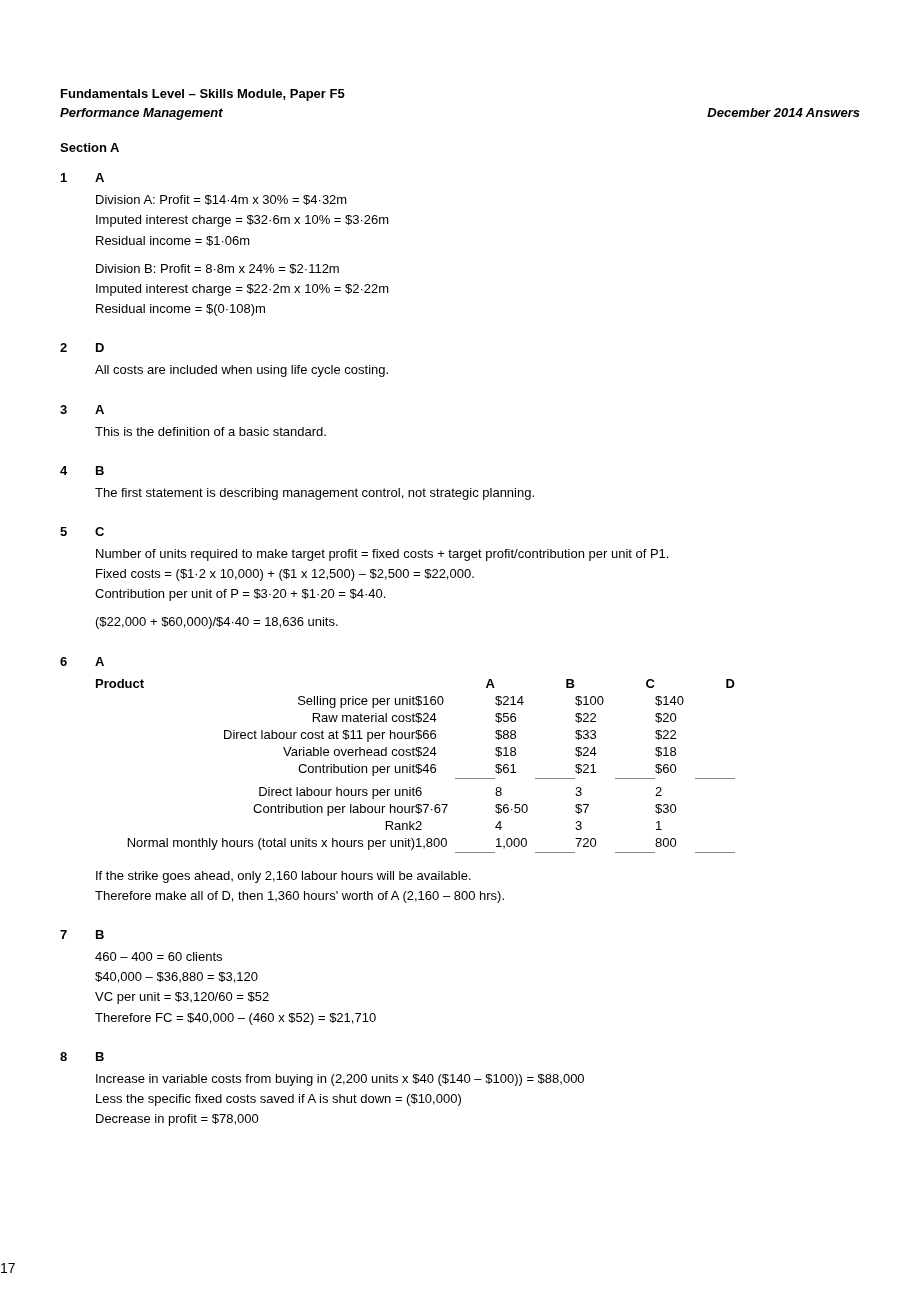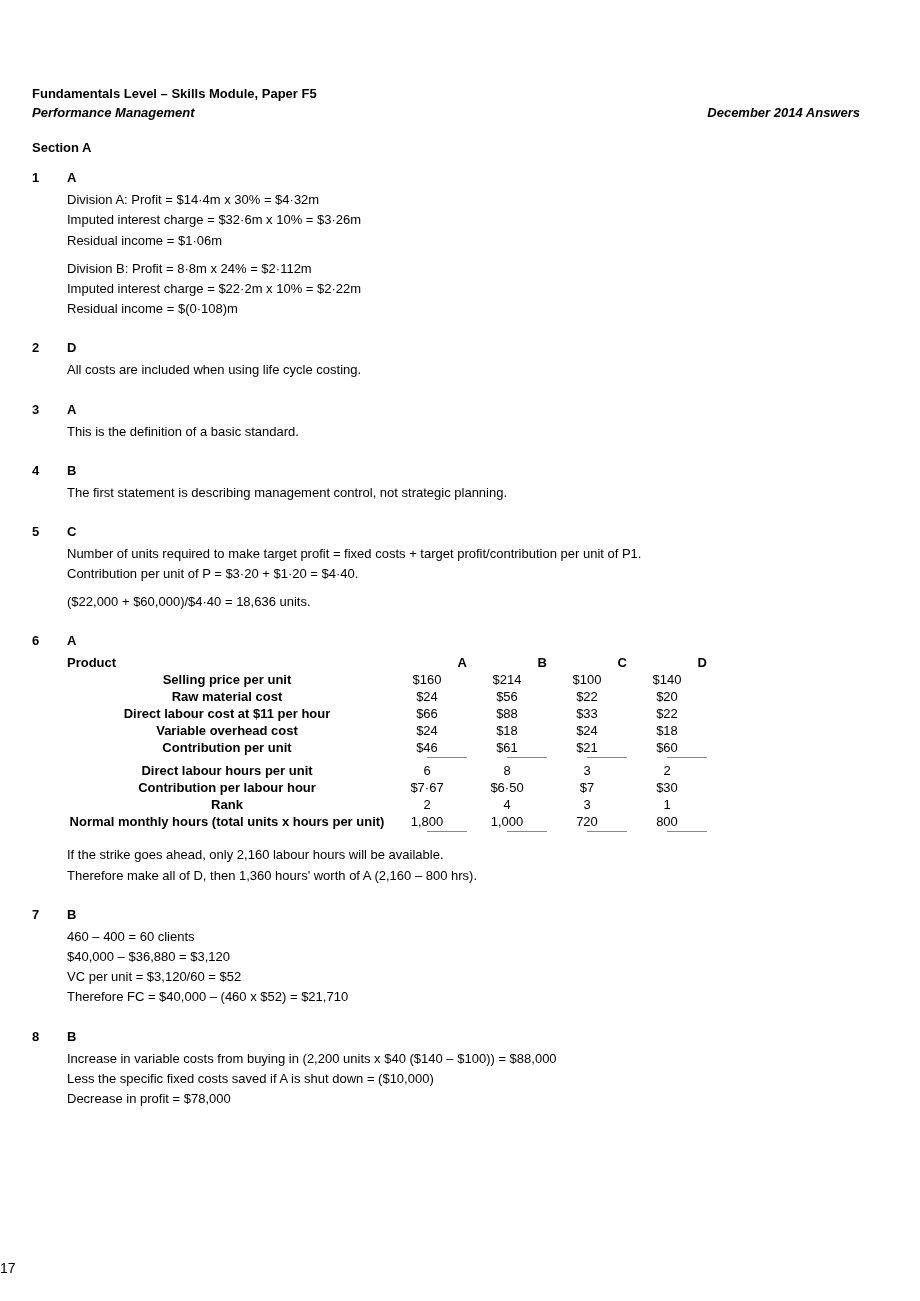--- a/index.html
+++ b/index.html
@@ -14,7 +14,7 @@
     width: 920px;
     min-height: 1301px;
     box-sizing: border-box;
-    padding: 85px 60px 40px 32px;
+    padding: 85px 60px 40px 60px;
     position: relative;
   }
   .header {

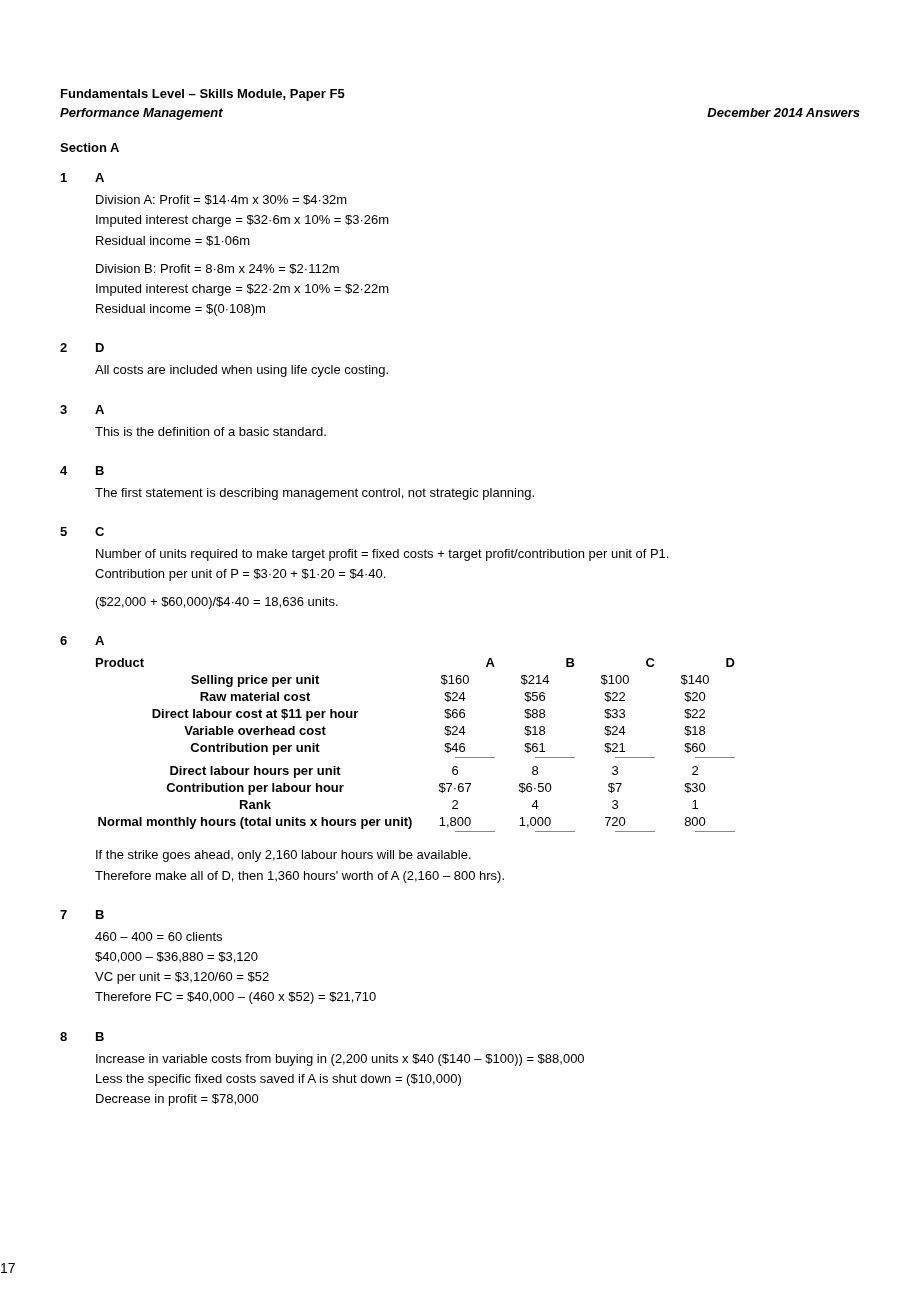--- a/index.html
+++ b/index.html
@@ -148,6 +148,7 @@
     <div class="q-body">
       <div class="ans">C</div>
       <p class="para">Number of units required to make target  profit = fixed costs + target profit/contribution per unit of  P1.</p>
+      <p class="para">Fixed costs = ($1·2 x 10,000) +  ($1 x 12,500) – $2,500 = $22,000.</p>
       <p class="para">Contribution per unit of P = $3·20  + $1·20 = $4·40.</p>
       <p class="para para-gap">($22,000 + $60,000)/$4·40 = 18,636 units.</p>
     </div>

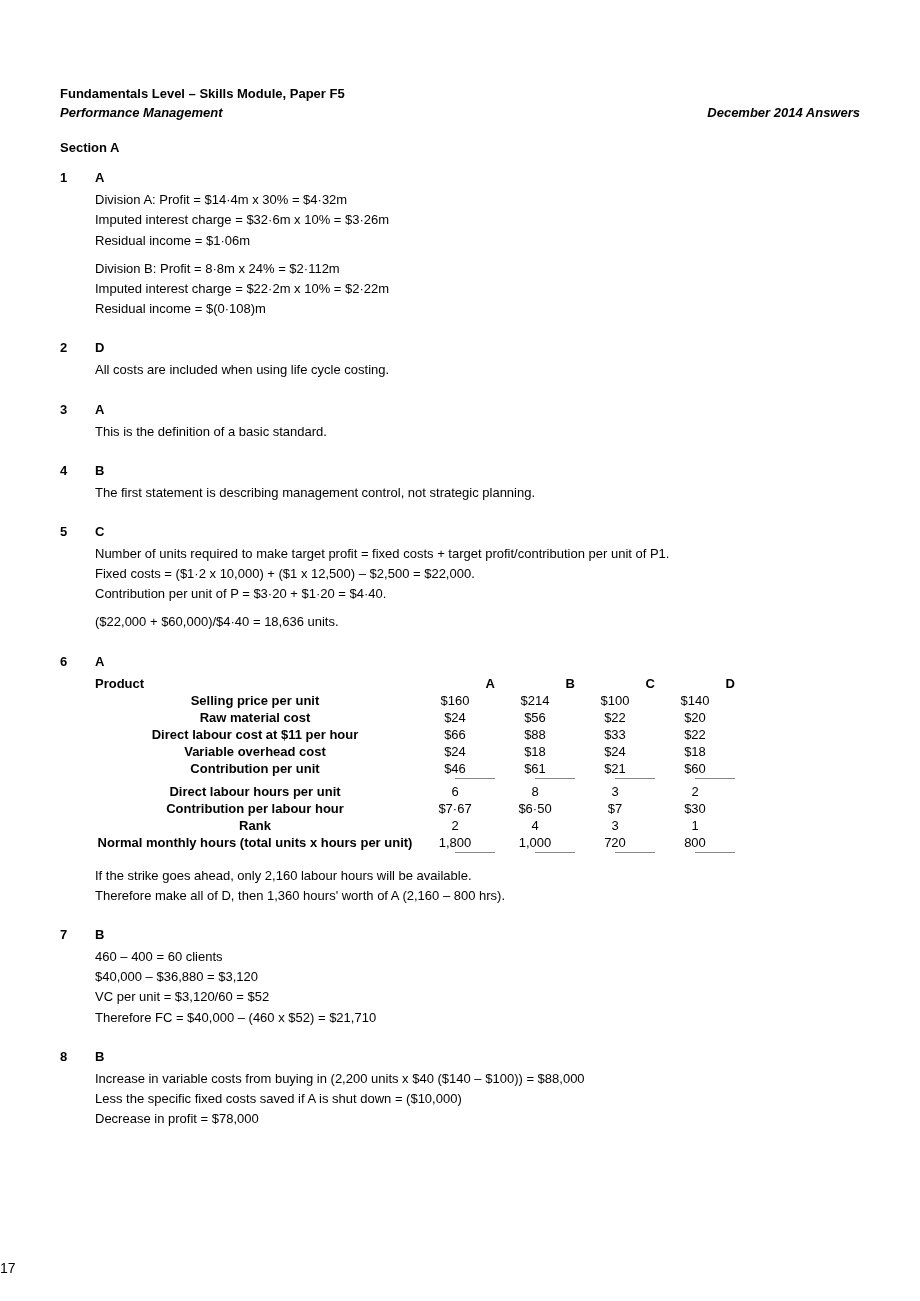--- a/index.html
+++ b/index.html
@@ -71,8 +71,8 @@
   }
   table.prod th:first-child,
   table.prod td:first-child {
-    text-align: center;
-    font-weight: bold;
+    text-align: right;
+    font-weight: normal;
   }
   table.prod th:first-child { font-weight: bold;}
   .col-val { text-align: center; width: 80px;}

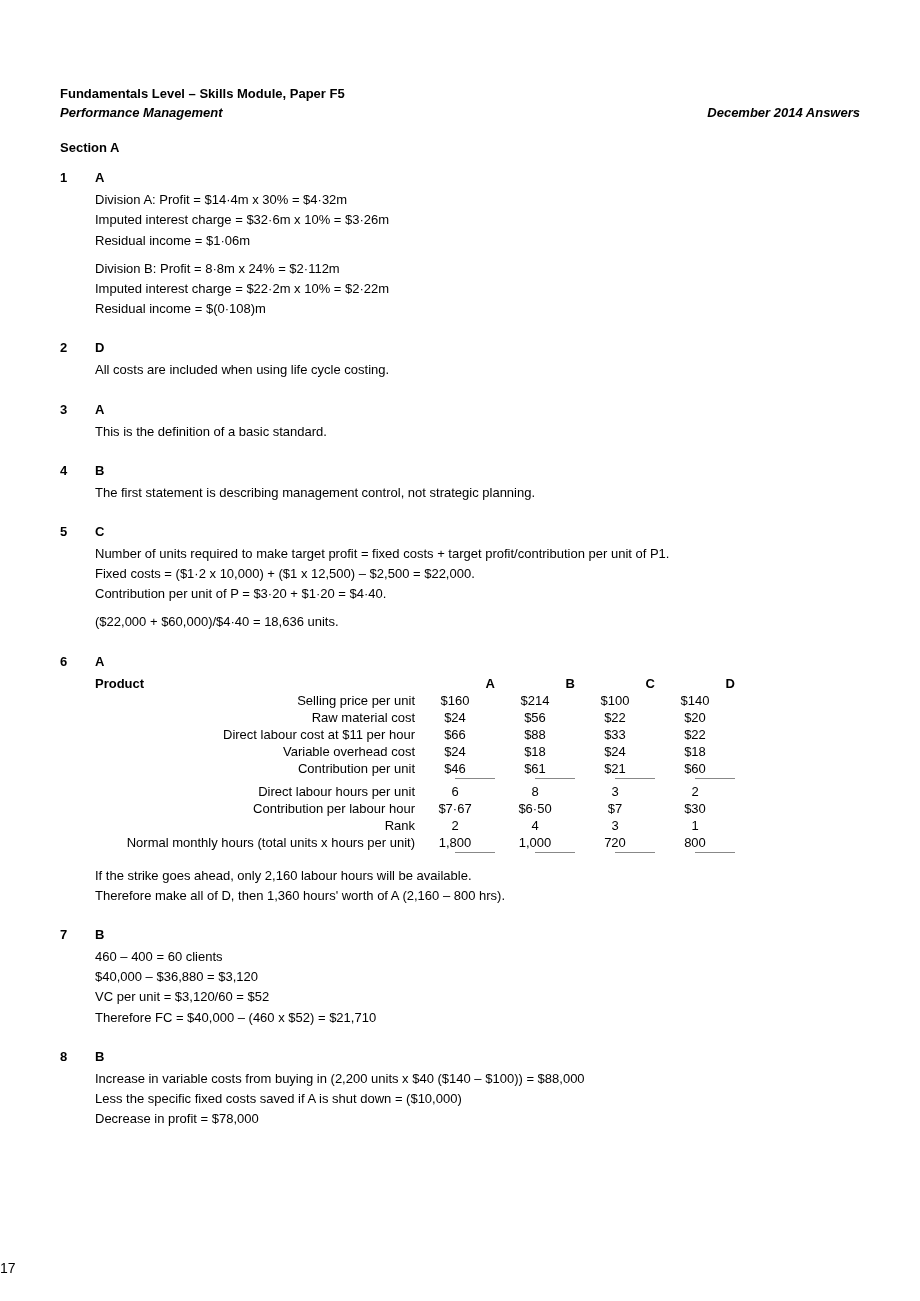--- a/index.html
+++ b/index.html
@@ -75,7 +75,7 @@
     font-weight: normal;
   }
   table.prod th:first-child { font-weight: bold;}
-  .col-val { text-align: center; width: 80px;}
+  .col-val { text-align: left; width: 80px;}
   .rule td { padding:0; }
   .rule .uline {
     border-top: 1px solid #888;

